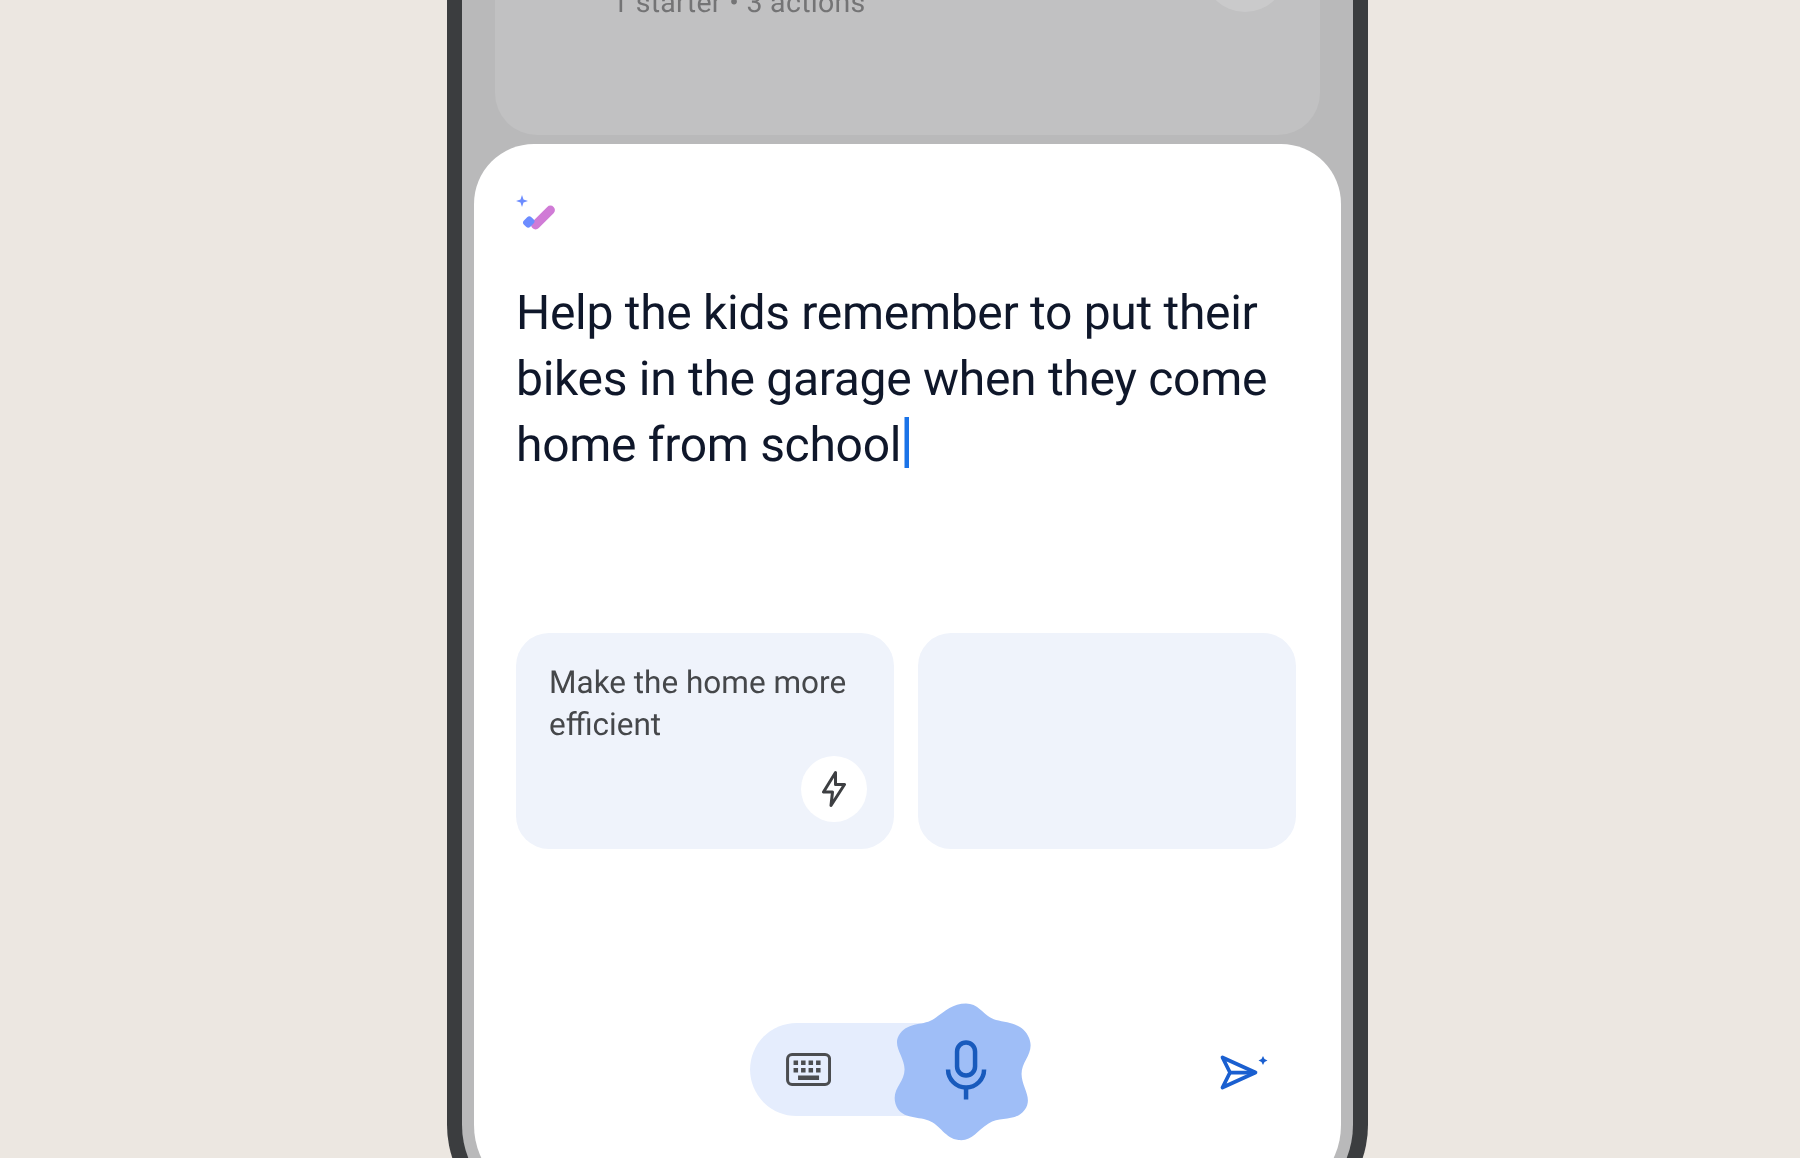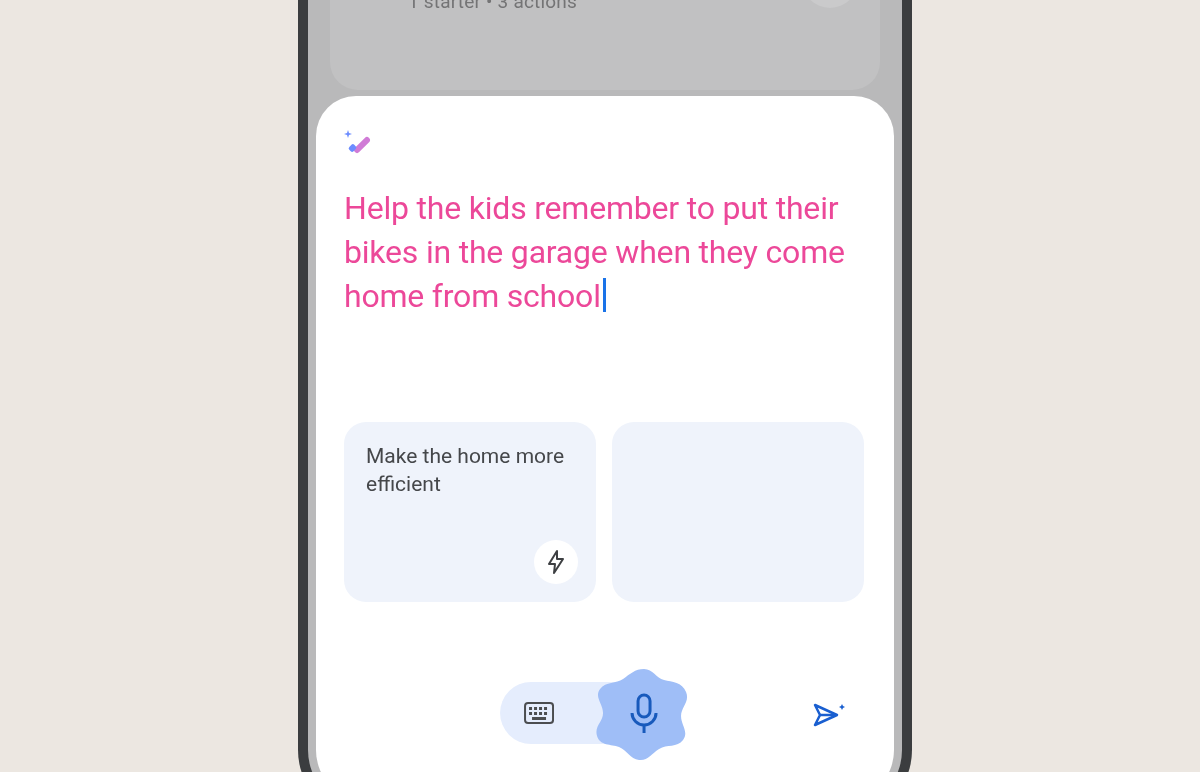--- a/index.html
+++ b/index.html
@@ -88,7 +88,7 @@
     top: 90px;
     font-size: 32px;
     line-height: 1.38;
-    color: #ec4899;
+    color: #0f172a;
     font-weight: 400;
     letter-spacing: -0.2px;
   }

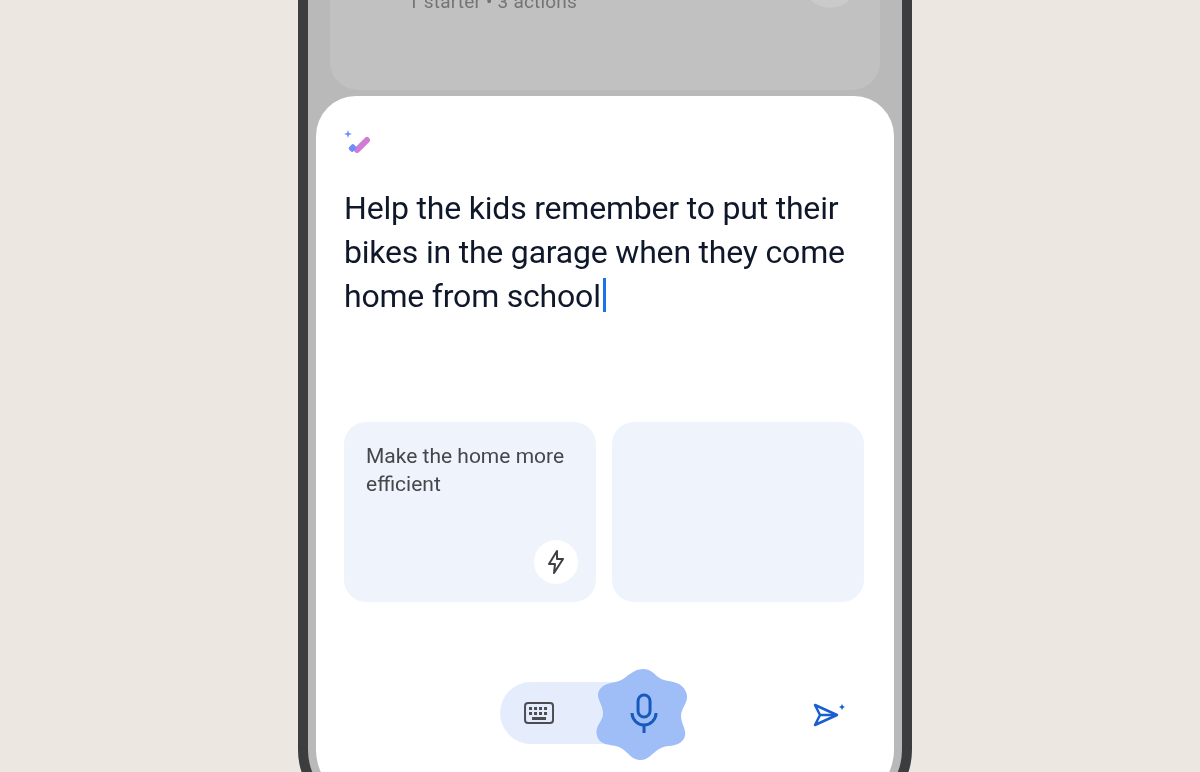--- a/index.html
+++ b/index.html
@@ -113,7 +113,7 @@
   }
   .chip {
     flex: 0 0 252px;
-    height: 180px;
+    height: 144px;
     background: #eff3fb;
     border-radius: 22px;
     padding: 20px 22px;

